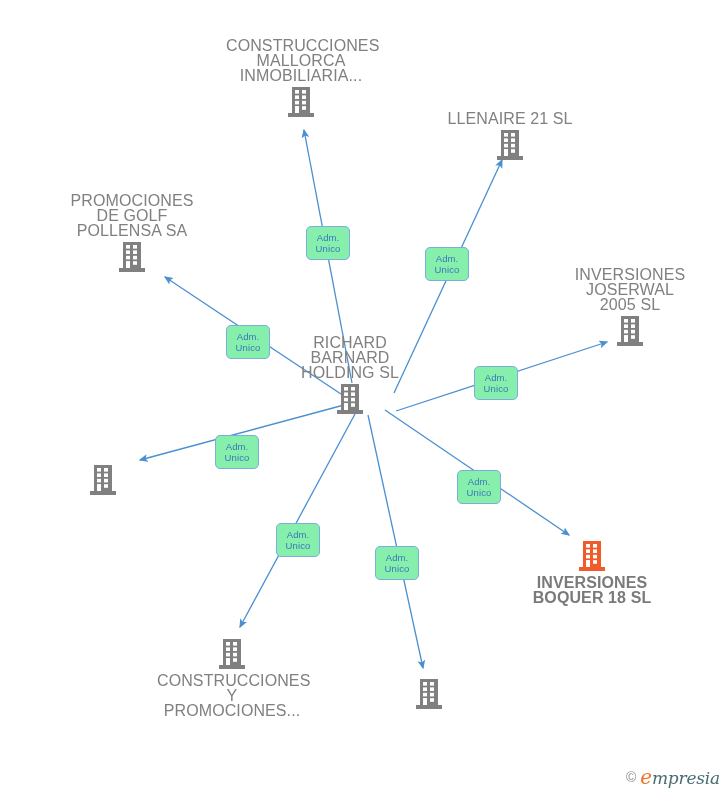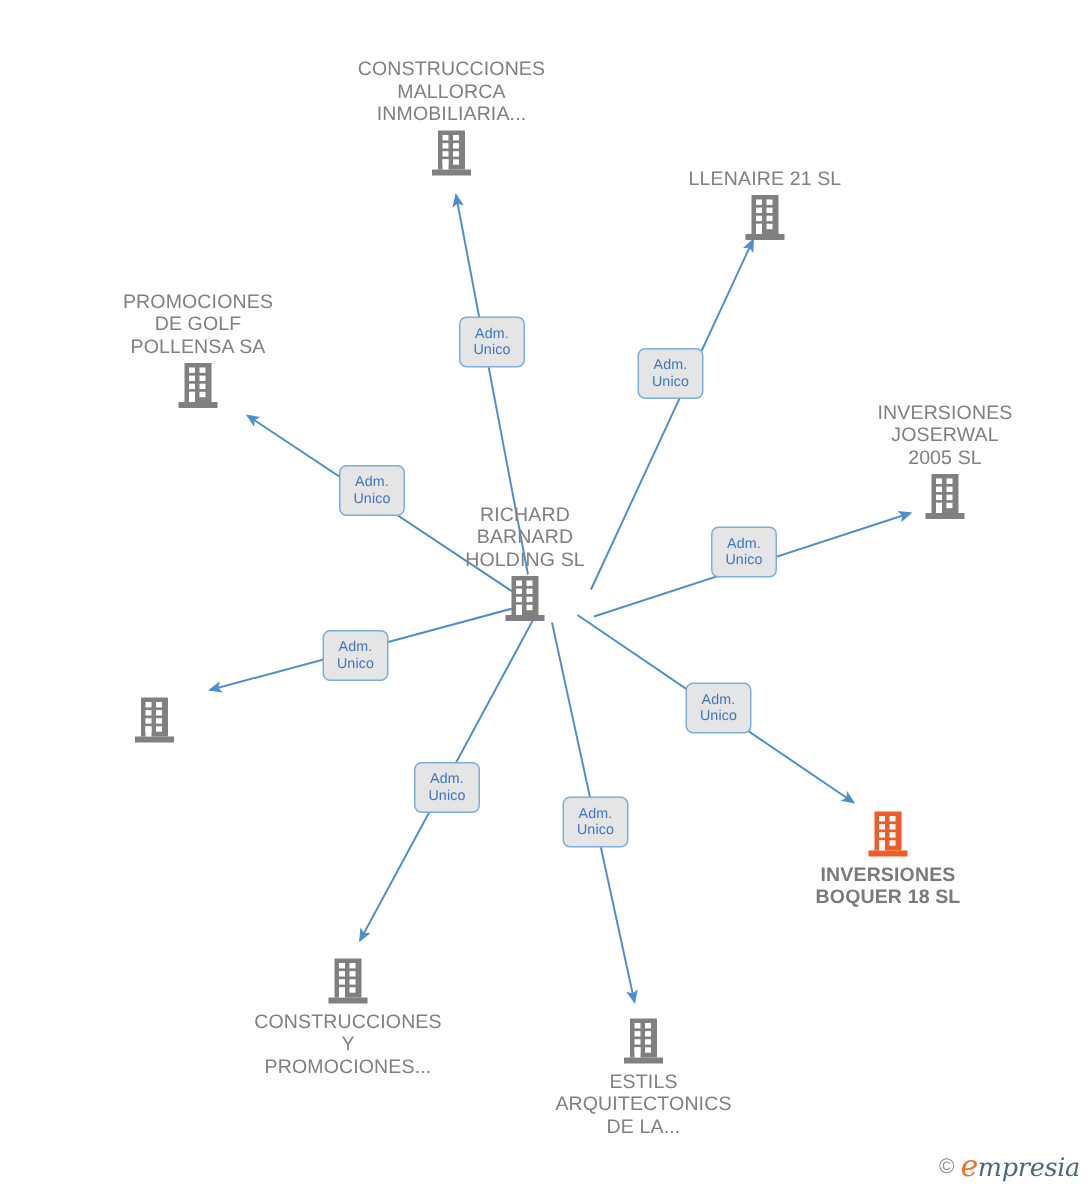--- a/index.html
+++ b/index.html
@@ -39,7 +39,7 @@
   }
   .node-label {
     display: block;
-    font-size: 13px;
+    font-size: 16px;
     line-height: 15px;
     color: #808080;
     letter-spacing: 0.1px;

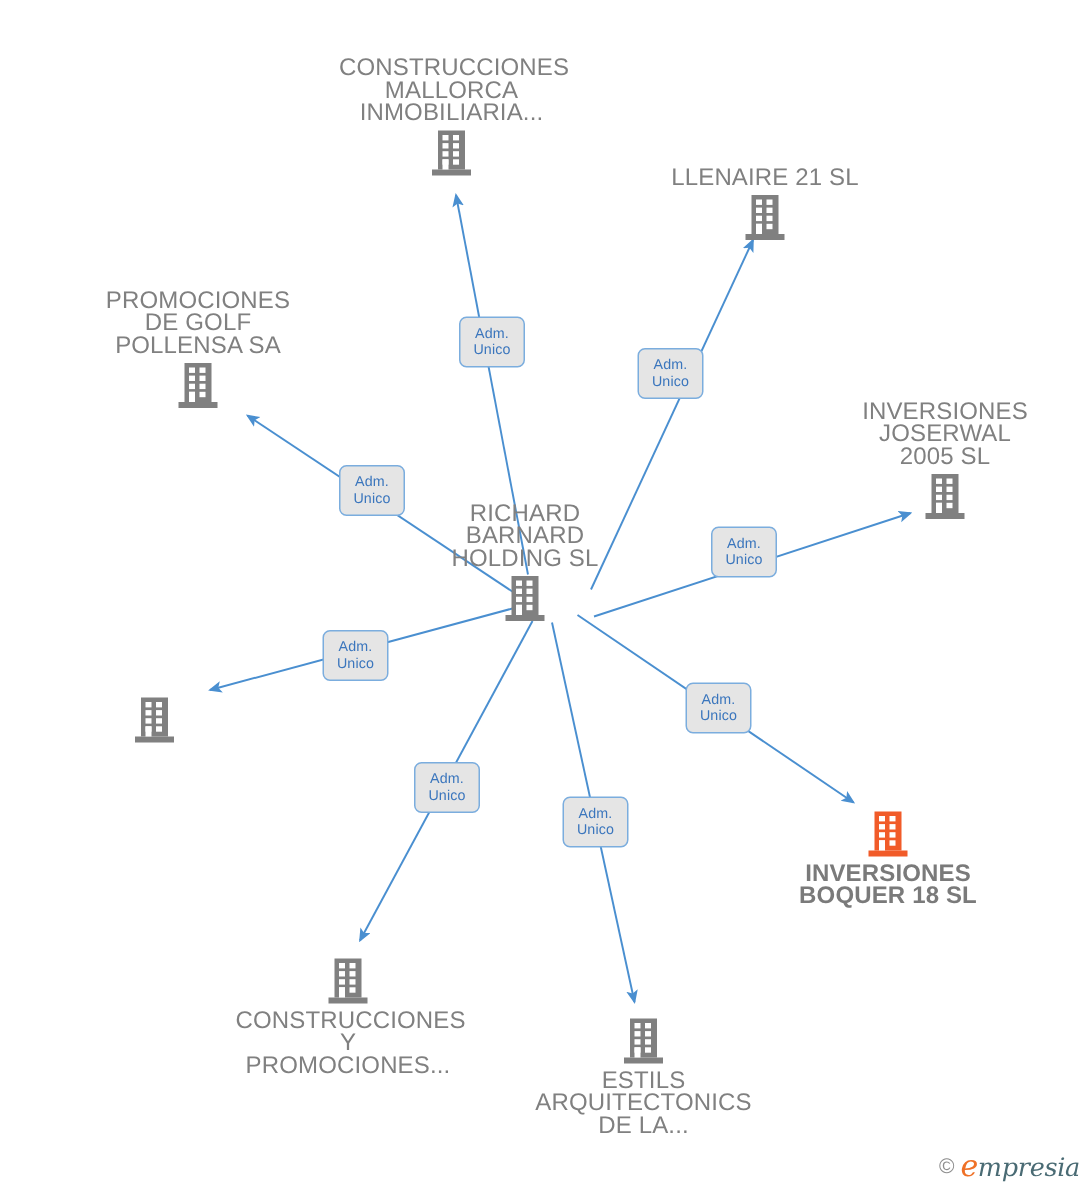--- a/index.html
+++ b/index.html
@@ -59,13 +59,14 @@
     height: 34px;
     border: 1px solid #7badde;
     border-radius: 5px;
-    background: #e5e5e5;
+    background: #86efac;
     color: #3b76bd;
     font-size: 9.5px;
     line-height: 11px;
     text-align: center;
     padding-top: 5px;
     letter-spacing: 0.1px;
+    margin-top: 15px;
   }
   .edge-label span { display: block; }
 

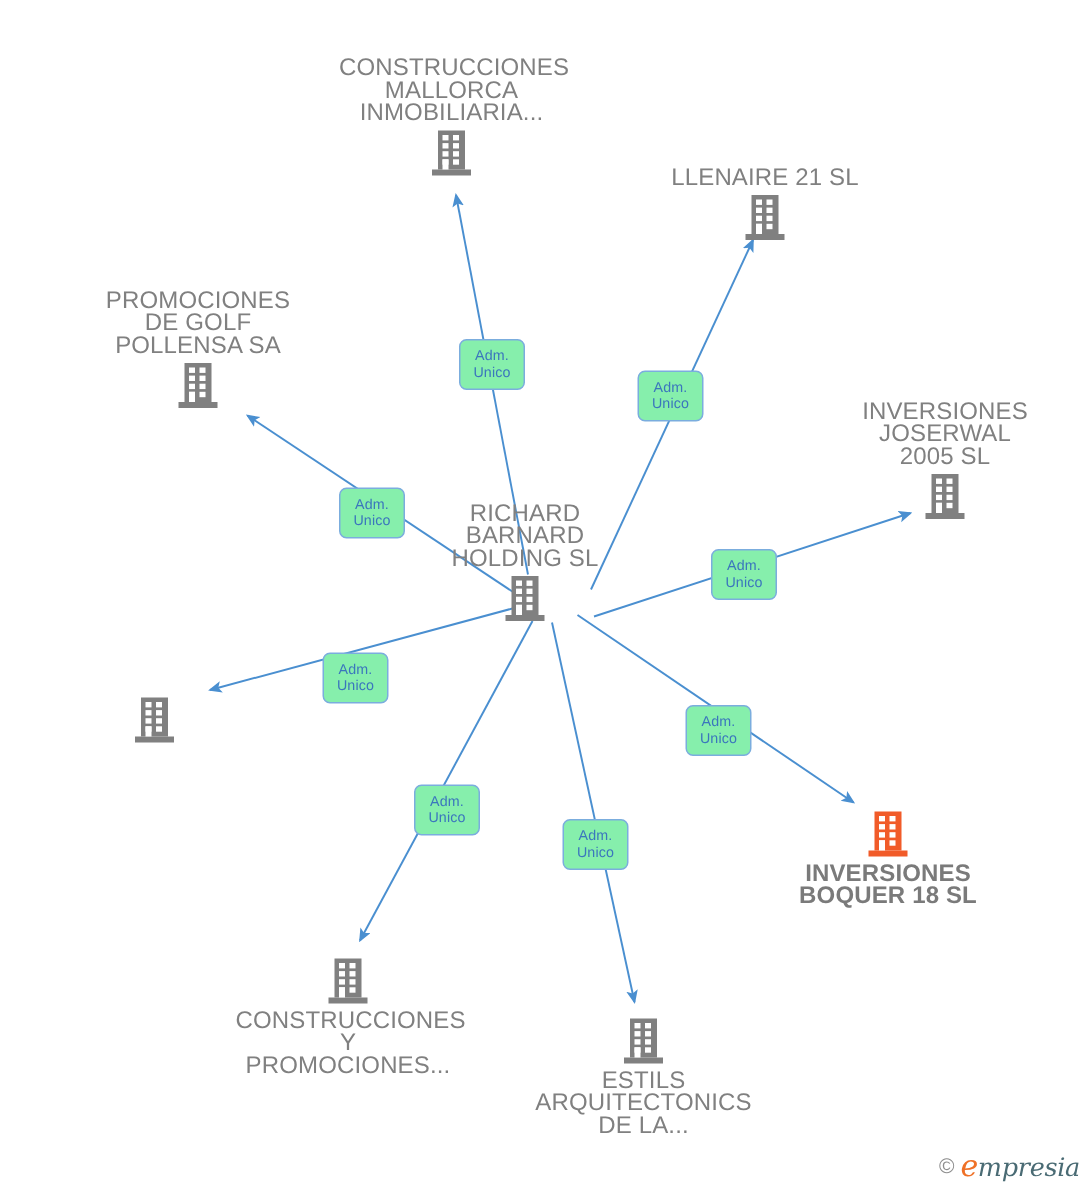--- a/index.html
+++ b/index.html
@@ -254,9 +254,6 @@
           <rect x="15" y="20.200000000000003" width="4" height="3.6" fill="#ffffff"></rect>
           <rect x="8" y="20.2" width="4" height="6.8" fill="#ffffff"></rect>
         </svg>
-        <span class="node-label">ESTILS
-ARQUITECTONICS
-DE LA...</span>
       </div>
       <div class="node label-below focus" style="left: 592px; top: 540px;">
         <svg width="28" height="32" viewBox="0 0 28 32" class="node-icon">

